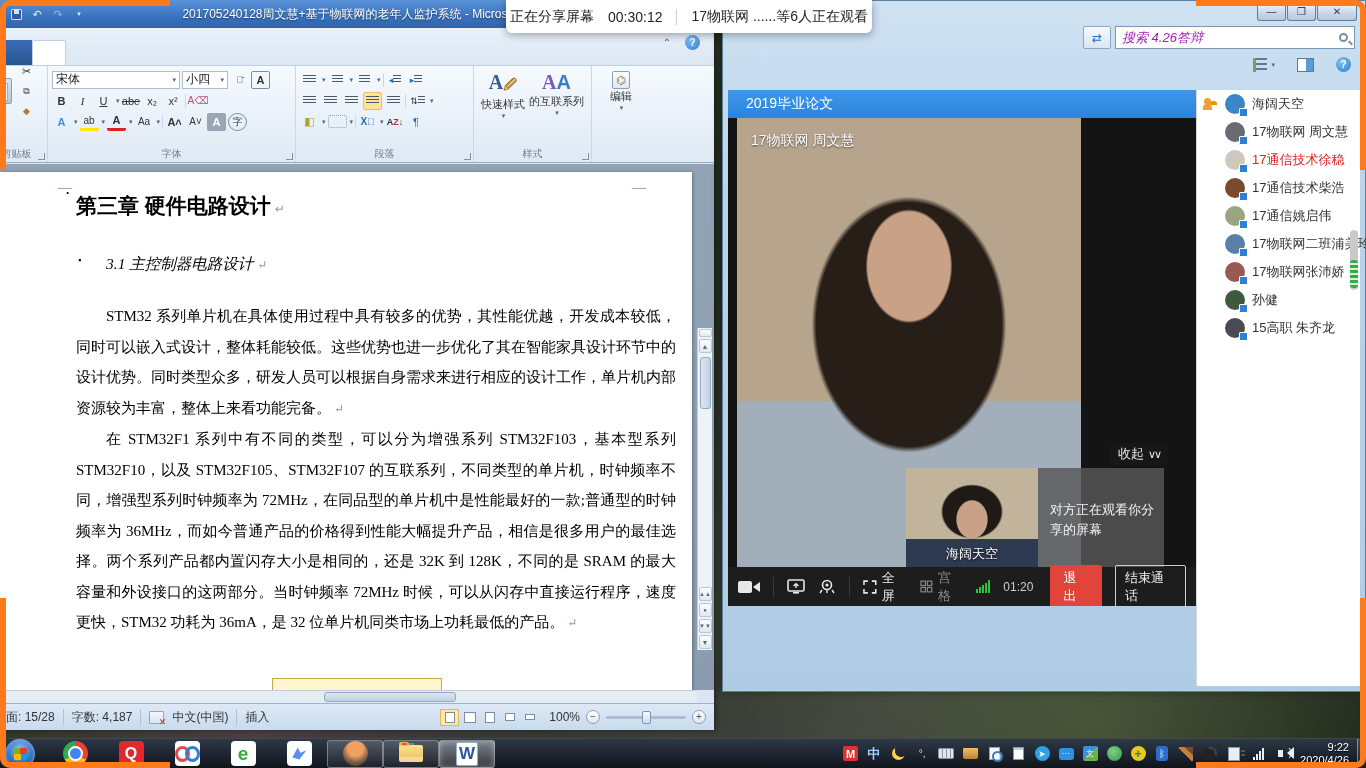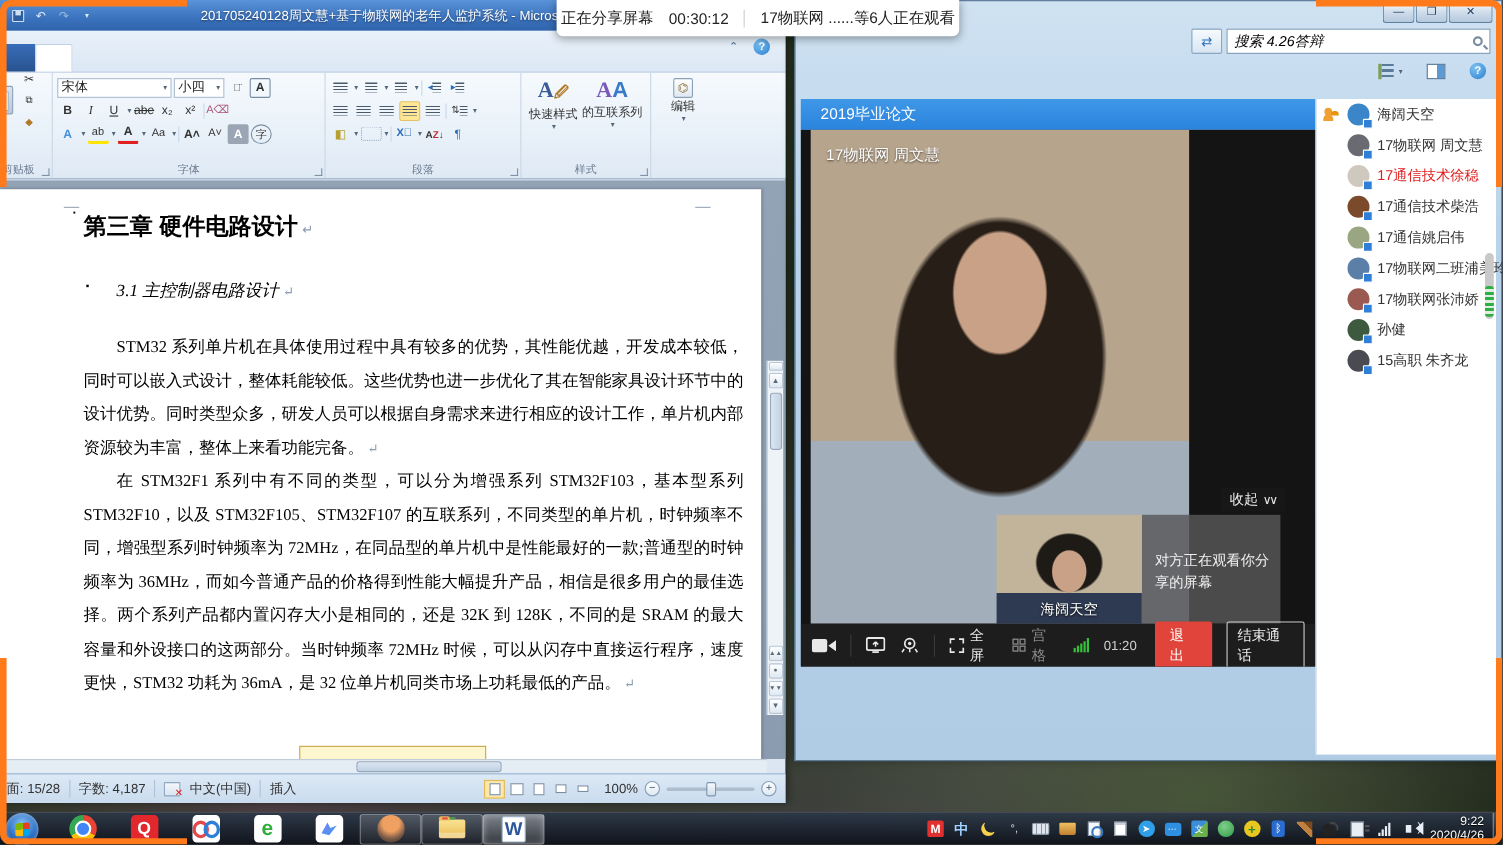--- a/index.html
+++ b/index.html
@@ -93,7 +93,7 @@
   .m-search-row{position:absolute;left:360px;right:10px;top:25px;height:23px;display:flex;gap:4px;}
   .sync-btn{width:28px;height:23px;background:linear-gradient(#f6fafd,#d8e6f2);border:1px solid #8aa8c4;border-radius:2px;color:#2a6db8;font-size:12px;display:flex;align-items:center;justify-content:center;}
   .searchbox{flex:1;height:23px;background:#fff;border:1px solid #7a98b4;display:flex;align-items:center;padding:0 6px;}
-  .searchbox input{flex:1;border:none;outline:none;font-size:13px;font-style:italic;color:#000000;background:transparent;padding:0;}
+  .searchbox input{flex:1;border:none;outline:none;font-size:13px;font-style:italic;color:#a21caf;background:transparent;padding:0;}
   .mag{width:9px;height:9px;border:2px solid #7a8ea2;border-radius:50%;position:relative;flex:none;}
   .mag:after{content:"";position:absolute;left:7px;top:7px;width:5px;height:2px;background:#7a8ea2;transform:rotate(45deg);}
   .m-toolrow{position:absolute;right:14px;top:56px;display:flex;gap:22px;align-items:center;}

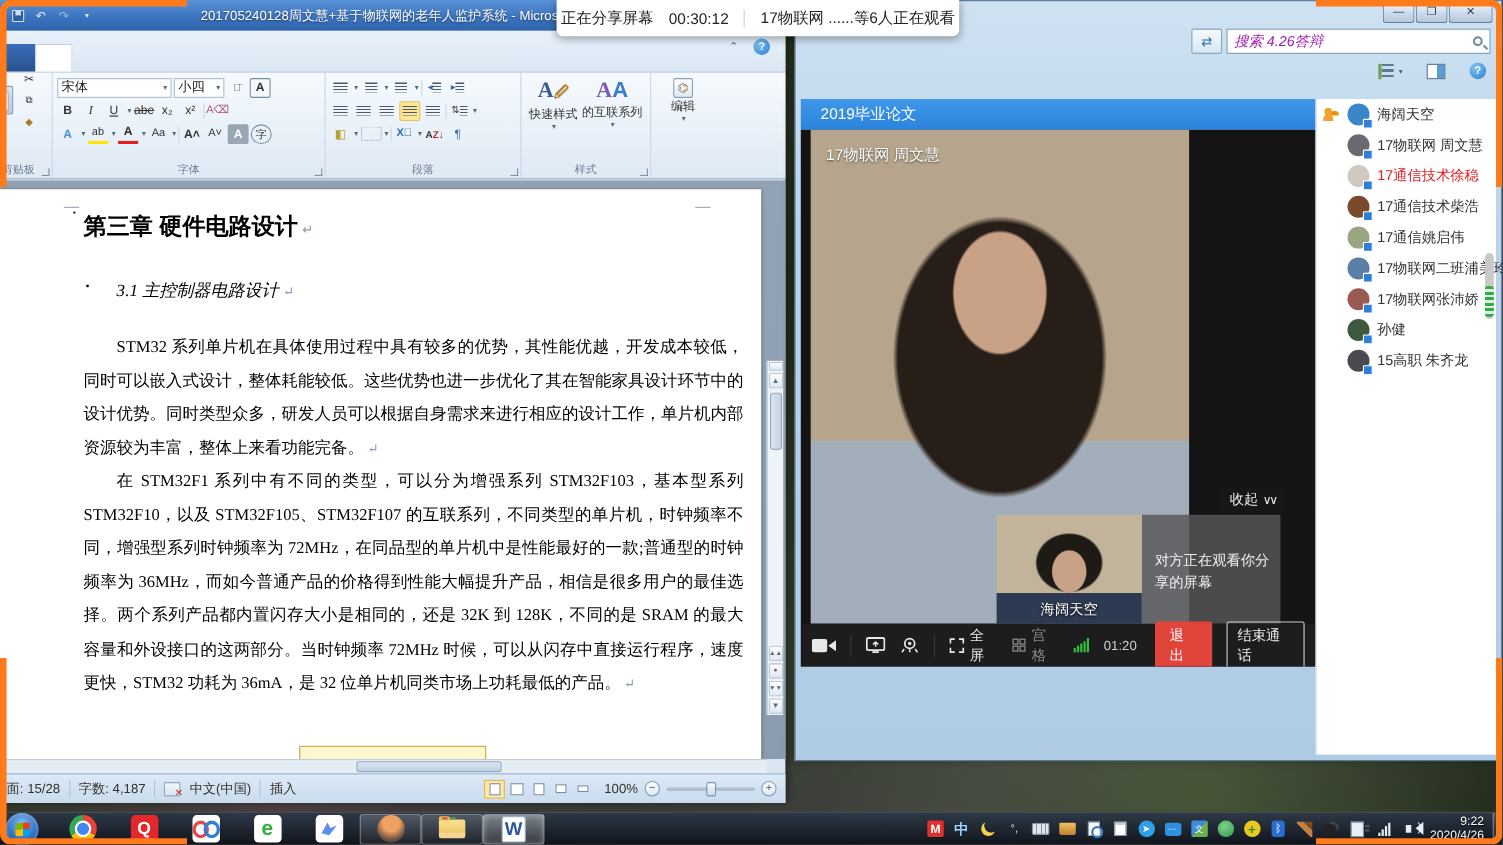--- a/index.html
+++ b/index.html
@@ -249,7 +249,7 @@
 
       <div class="rgroup" style="width:248px">
         <div class="rrow">
-          <span class="combo" style="width:104px">
+          <span class="combo" style="width:128px">
               <span>宋体</span>
               <span class="dd">▾</span>
             </span>

